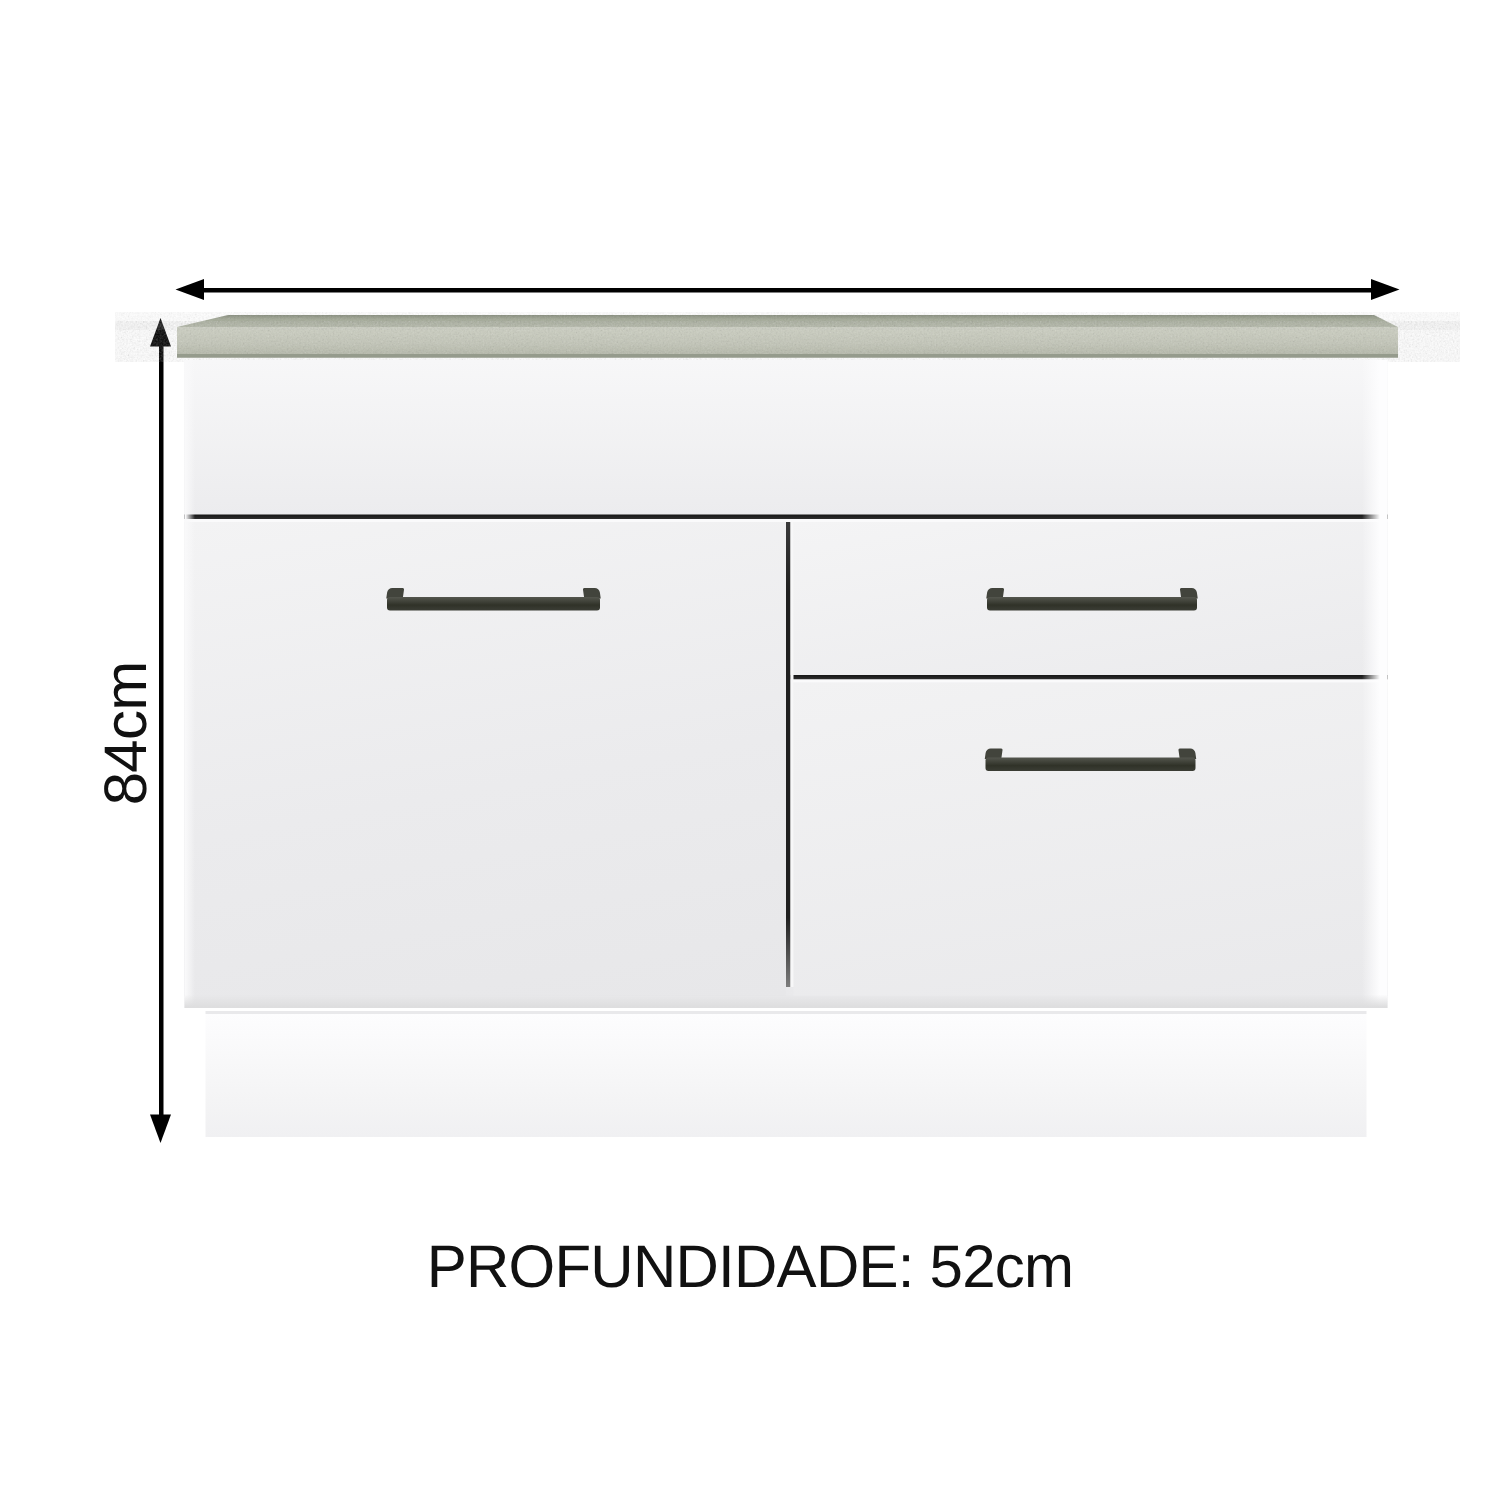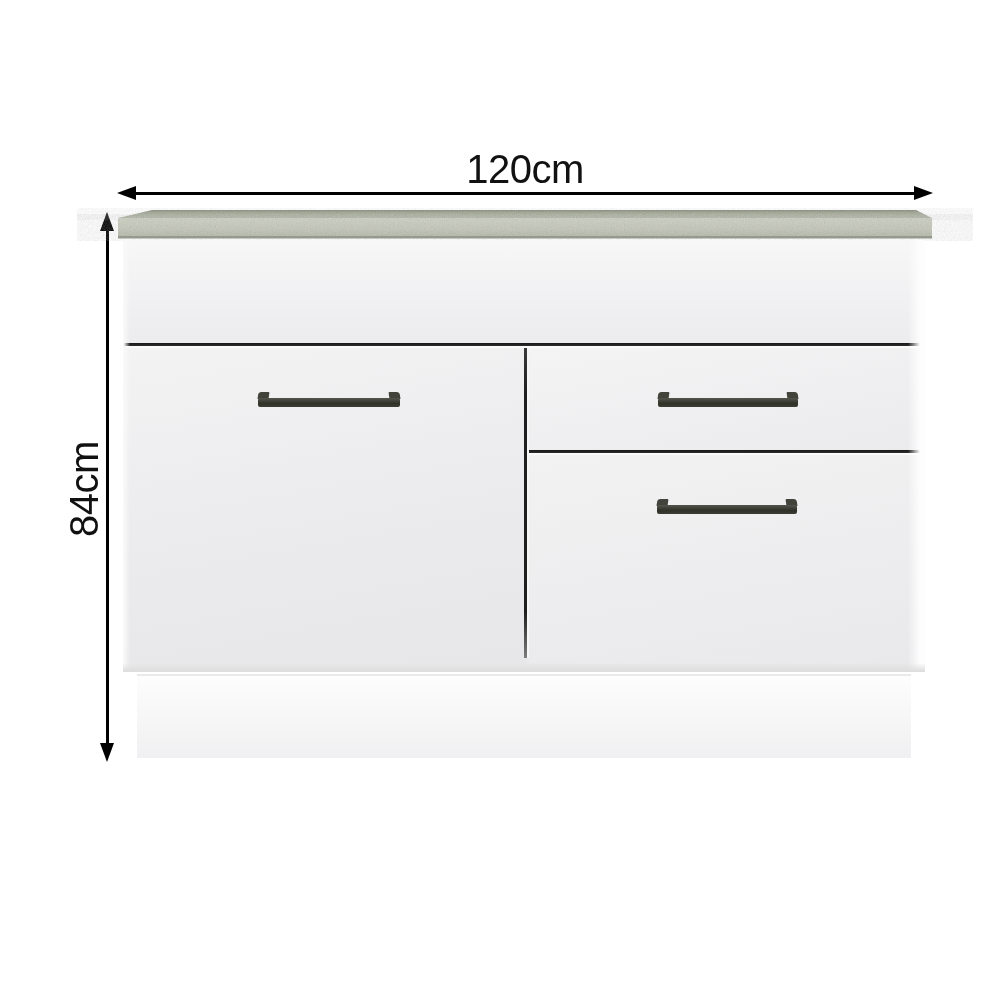--- a/index.html
+++ b/index.html
@@ -101,7 +101,6 @@
 
 <div class="stage">
 
-  <div class="abs dim-label width-label">120cm</div>
   <div class="abs arrow-line-h"></div>
   <div class="abs tri tri-left"></div>
   <div class="abs tri tri-right"></div>

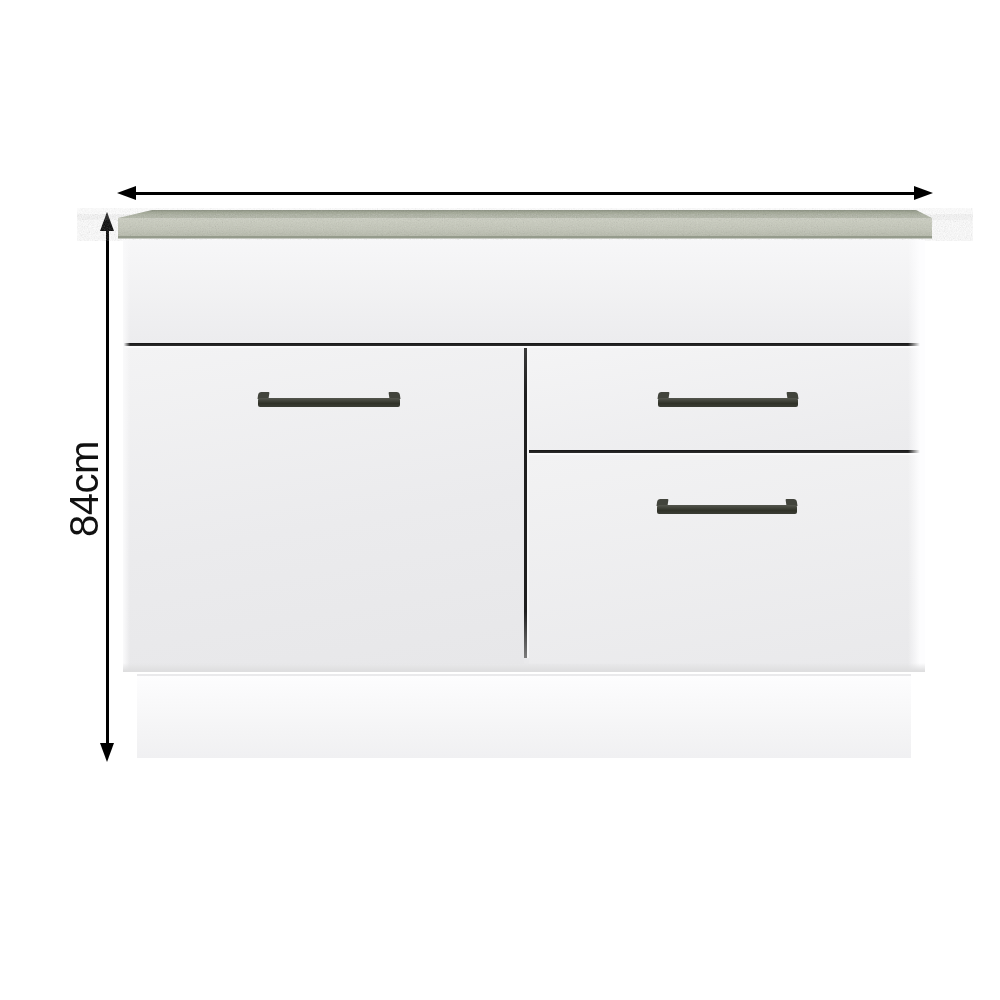--- a/index.html
+++ b/index.html
@@ -170,6 +170,7 @@
 
   <div class="abs plinth"></div>
 
+  <div class="abs dim-label depth-label">PROFUNDIDADE: 52cm</div>
 
 </div>
 

